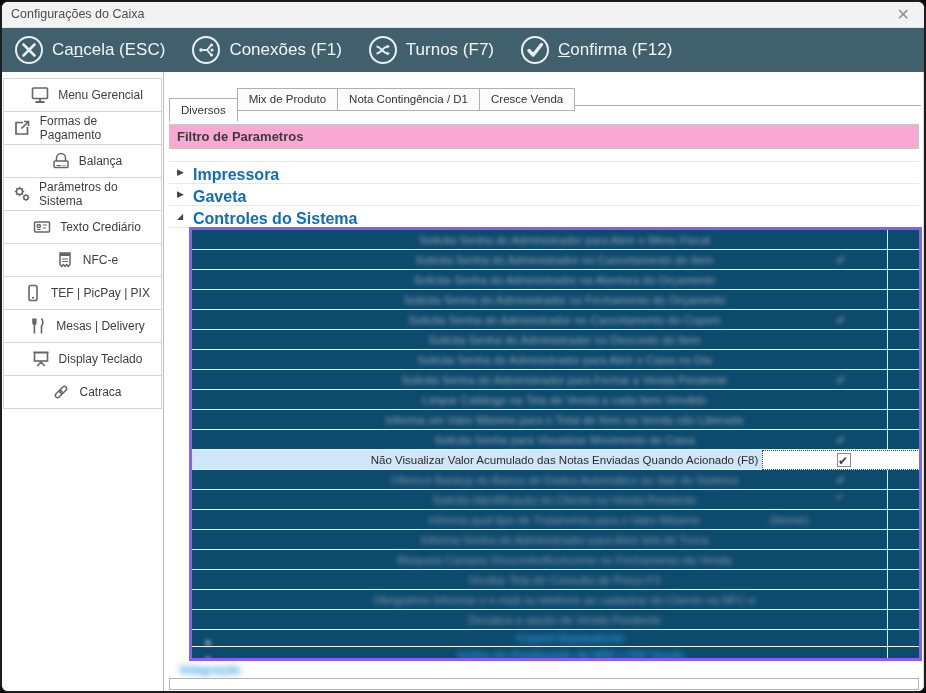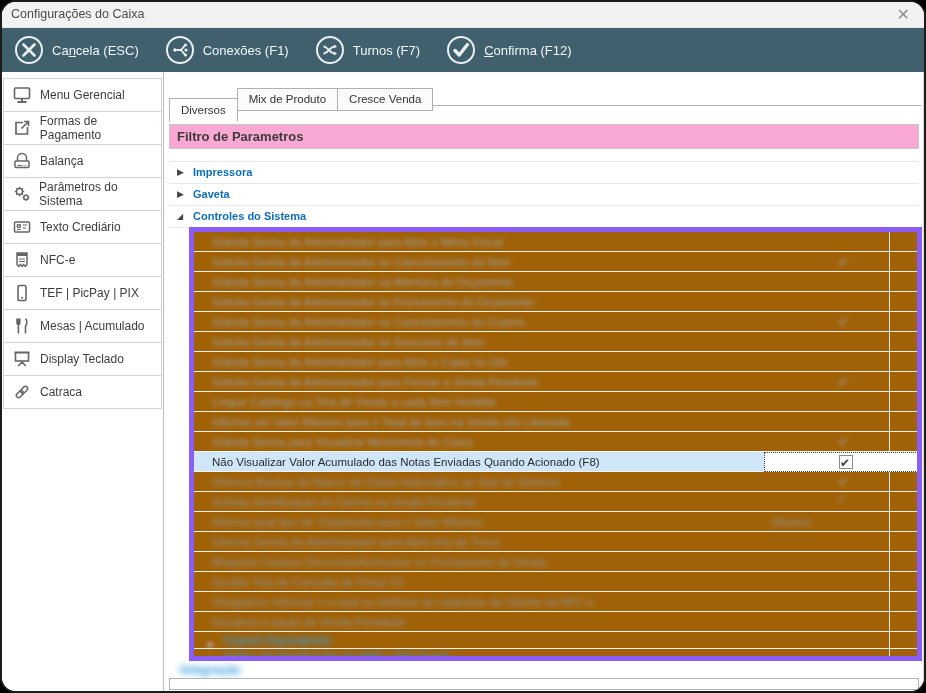--- a/index.html
+++ b/index.html
@@ -5,7 +5,7 @@
   * { margin:0; padding:0; box-sizing:border-box; }
   html,body { width:926px; height:693px; background:#000; font-family:"Liberation Sans", sans-serif; }
   .window { position:relative; width:926px; height:693px; background:#fff; border:2px solid #1c1c1c;
-            border-radius:16px; overflow:hidden; }
+            border-radius:8px; overflow:hidden; }
 
   
   .titlebar { position:absolute; left:0; top:0; width:100%; height:26px; background:#f2f2f2;

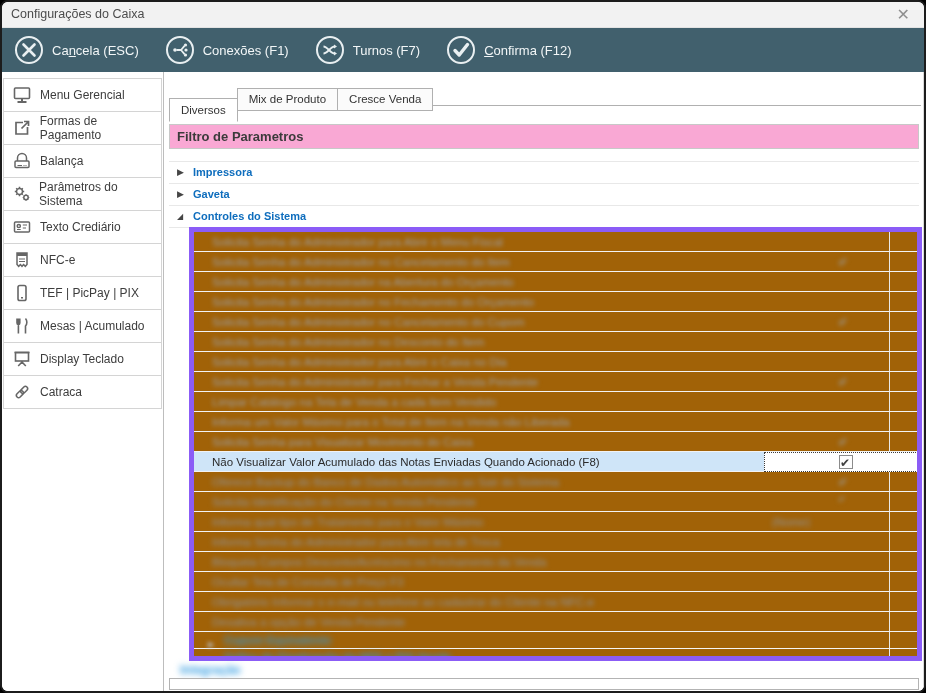--- a/index.html
+++ b/index.html
@@ -16,7 +16,7 @@
   
   .toolbar { position:absolute; left:0; top:26px; width:100%; height:44px; background:#41606d;
              display:flex; align-items:center; padding-left:12px; gap:26px; }
-  .tbtn { display:flex; align-items:center; gap:8px; color:#f2f6f7; font-size:13px; cursor:default; }
+  .tbtn { display:flex; align-items:center; gap:8px; color:#f2f6f7; font-size:17px; cursor:default; }
   .tbtn u { text-decoration:underline; }
   .ticon { width:30px; height:30px; flex:0 0 30px; }
 

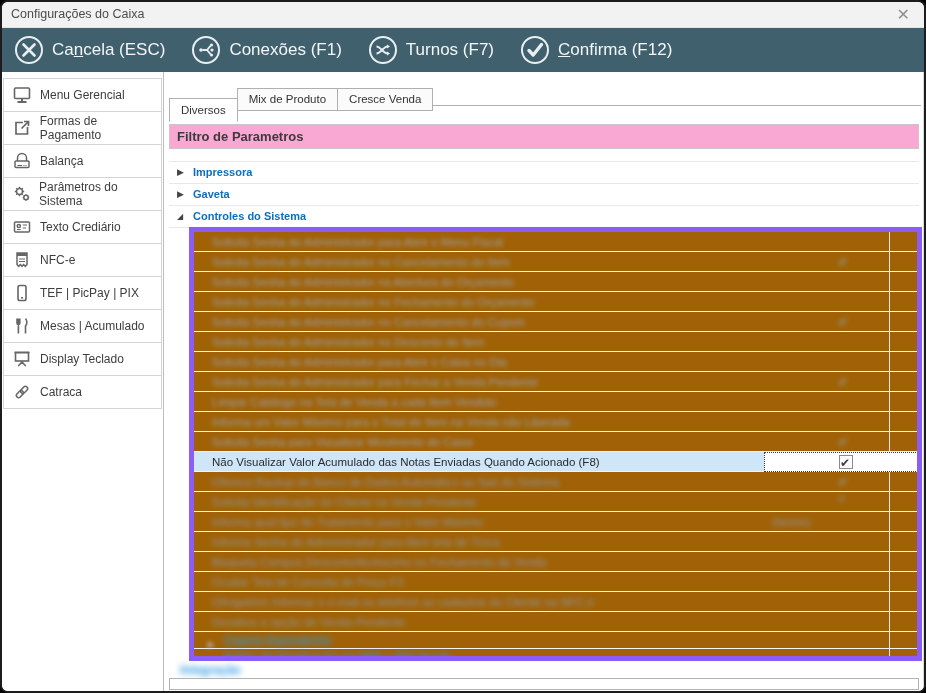--- a/index.html
+++ b/index.html
@@ -24,7 +24,7 @@
   .sidebar { position:absolute; left:0; top:70px; width:162px; height:623px; background:#fff;
              border-right:1px solid #bdbdbd; padding-top:6px; }
   .side-item { position:relative; height:34px; margin:0 1px -1px 1px; border:1px solid #d4d4d4;
-               background:#fff; display:flex; align-items:center; cursor:default; }
+               background:#fff; display:flex; align-items:center; cursor:default;justify-content:center; }
   .side-item .sicon { width:36px; display:flex; justify-content:center; }
   .side-item .slabel { font-size:12px; color:#3d3d3d; }
 

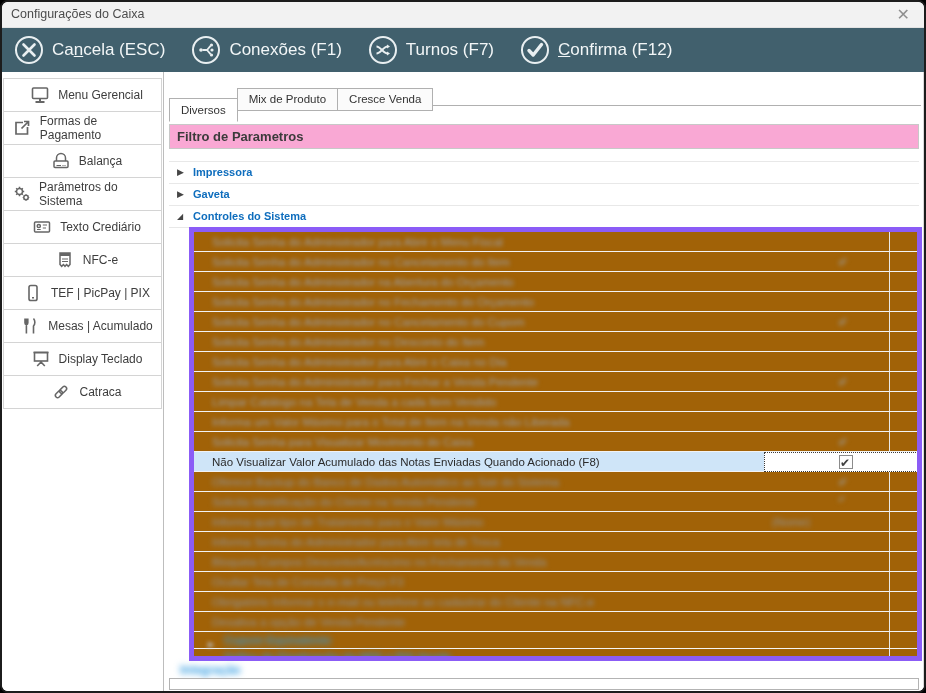--- a/index.html
+++ b/index.html
@@ -243,6 +243,7 @@
     <div class="tabs">
       <div class="tab active">Diversos</div>
       <div class="tab">Mix de Produto</div>
+      <div class="tab">Nota Contingência / D1</div>
       <div class="tab">Cresce Venda</div>
     </div>
     <div class="tabline"></div>

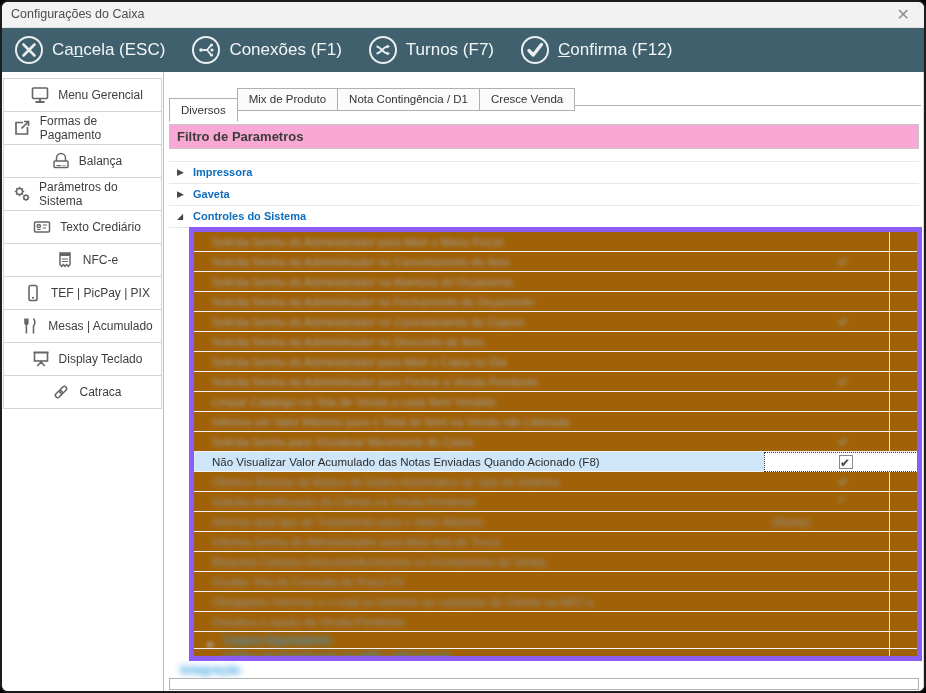--- a/index.html
+++ b/index.html
@@ -47,7 +47,7 @@
   .sections { position:absolute; left:5px; top:89px; width:750px; border-top:1px solid #e8e8e8; }
   .section-row { position:relative; height:22px; border-bottom:1px solid #e8e8e8; cursor:default; }
   .section-row .arrow { position:absolute; left:8px; top:5px; font-size:9px; color:#454545; }
-  .section-row .sec-label { position:absolute; left:24px; top:4px; font-size:11px; font-weight:bold; color:#0e6dbd; }
+  .section-row .sec-label { position:absolute; left:24px; top:4px; font-size:16px; font-weight:bold; color:#0e6dbd; }
 
   
   .grid { position:absolute; left:25px; top:155px; width:733px; height:434px; background:#a16207;

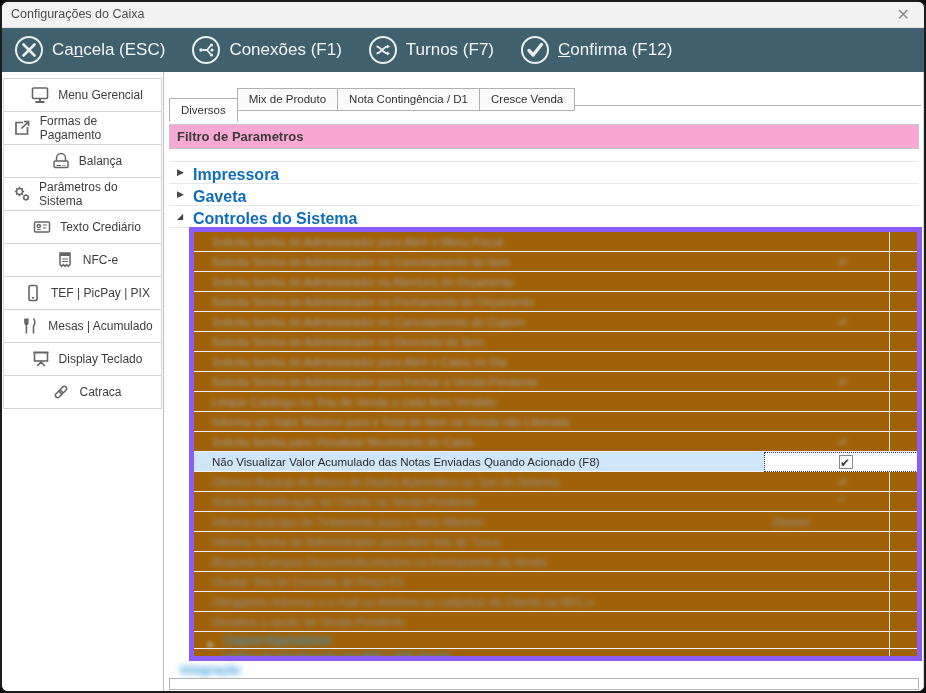--- a/index.html
+++ b/index.html
@@ -212,7 +212,7 @@
           <path d="M13.5 2.5 c1.8 1.8 1.8 6 0 7.5 V17.5"></path>
         </svg>
       </span>
-      <span class="slabel">Mesas | Acumulado</span>
+      <span class="slabel">Mesas | Delivery</span>
     </div>
     <div class="side-item">
       <span class="sicon">

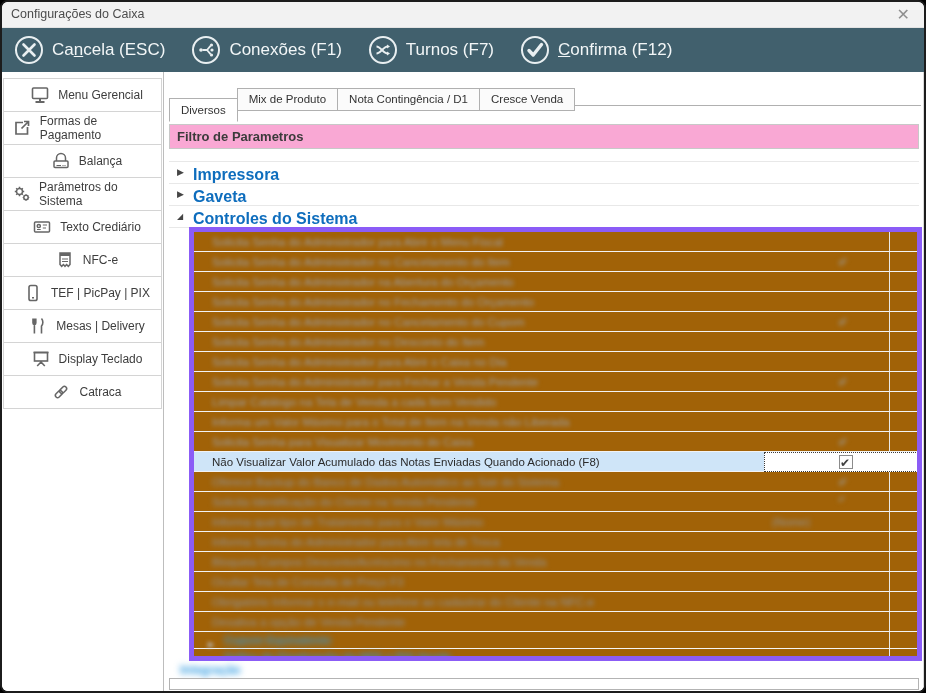--- a/index.html
+++ b/index.html
@@ -50,8 +50,8 @@
   .section-row .sec-label { position:absolute; left:24px; top:4px; font-size:16px; font-weight:bold; color:#0e6dbd; }
 
   
-  .grid { position:absolute; left:25px; top:155px; width:733px; height:434px; background:#a16207;
-          border:5px solid #8b5cf6; overflow:hidden; }
+  .grid { position:absolute; left:25px; top:155px; width:733px; height:434px; background:#0c4a6e;
+          border:3px solid #8b5cf6; overflow:hidden;text-align:center; }
   .col-divider { position:absolute; left:695px; top:0; bottom:0; width:1px; background:#e9e9e9; }
   .grow { position:relative; height:20px; border-bottom:1px solid #f3f3f4; font-size:11.5px;
           line-height:20px; padding-left:18px; color:#333; white-space:nowrap; cursor:default; }

